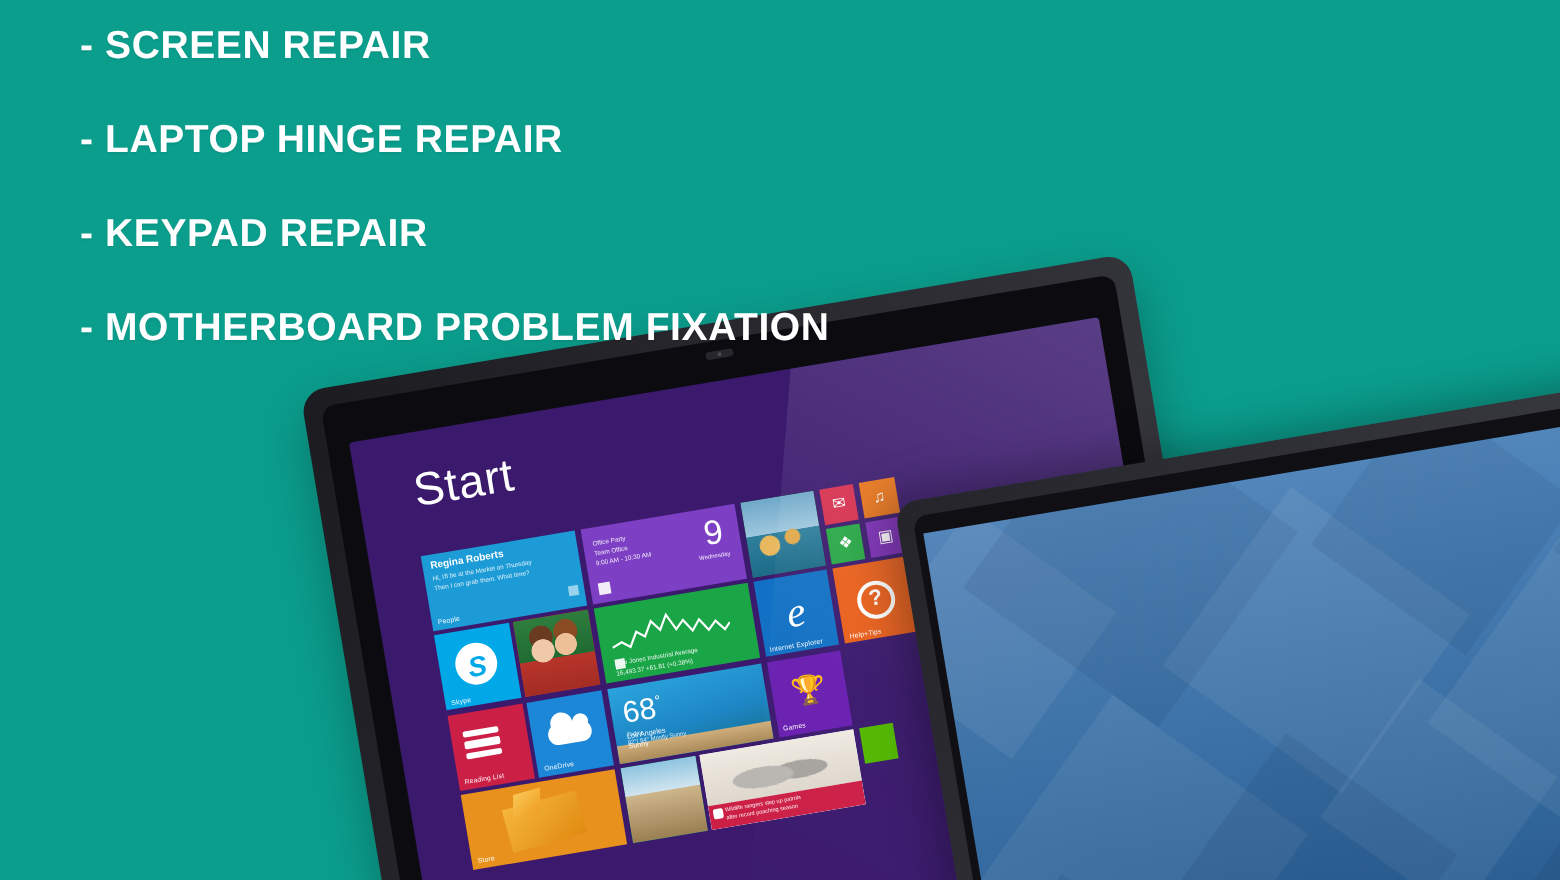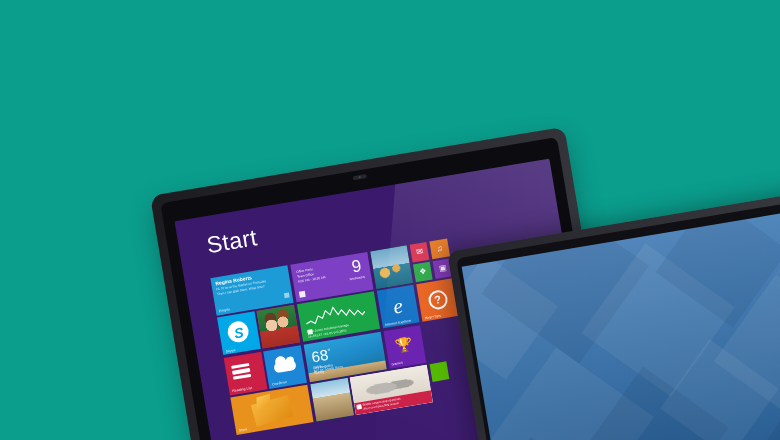--- a/index.html
+++ b/index.html
@@ -251,6 +251,12 @@
 
 <div id="stage">
 
+  <div class="services">
+    <div class="svc-line">- SCREEN REPAIR</div>
+    <div class="svc-line">- LAPTOP HINGE REPAIR</div>
+    <div class="svc-line">- KEYPAD REPAIR</div>
+    <div class="svc-line">- MOTHERBOARD PROBLEM FIXATION</div>
+  </div>
 
   <div class="laptop" id="laptop-left">
     <div class="lid">

